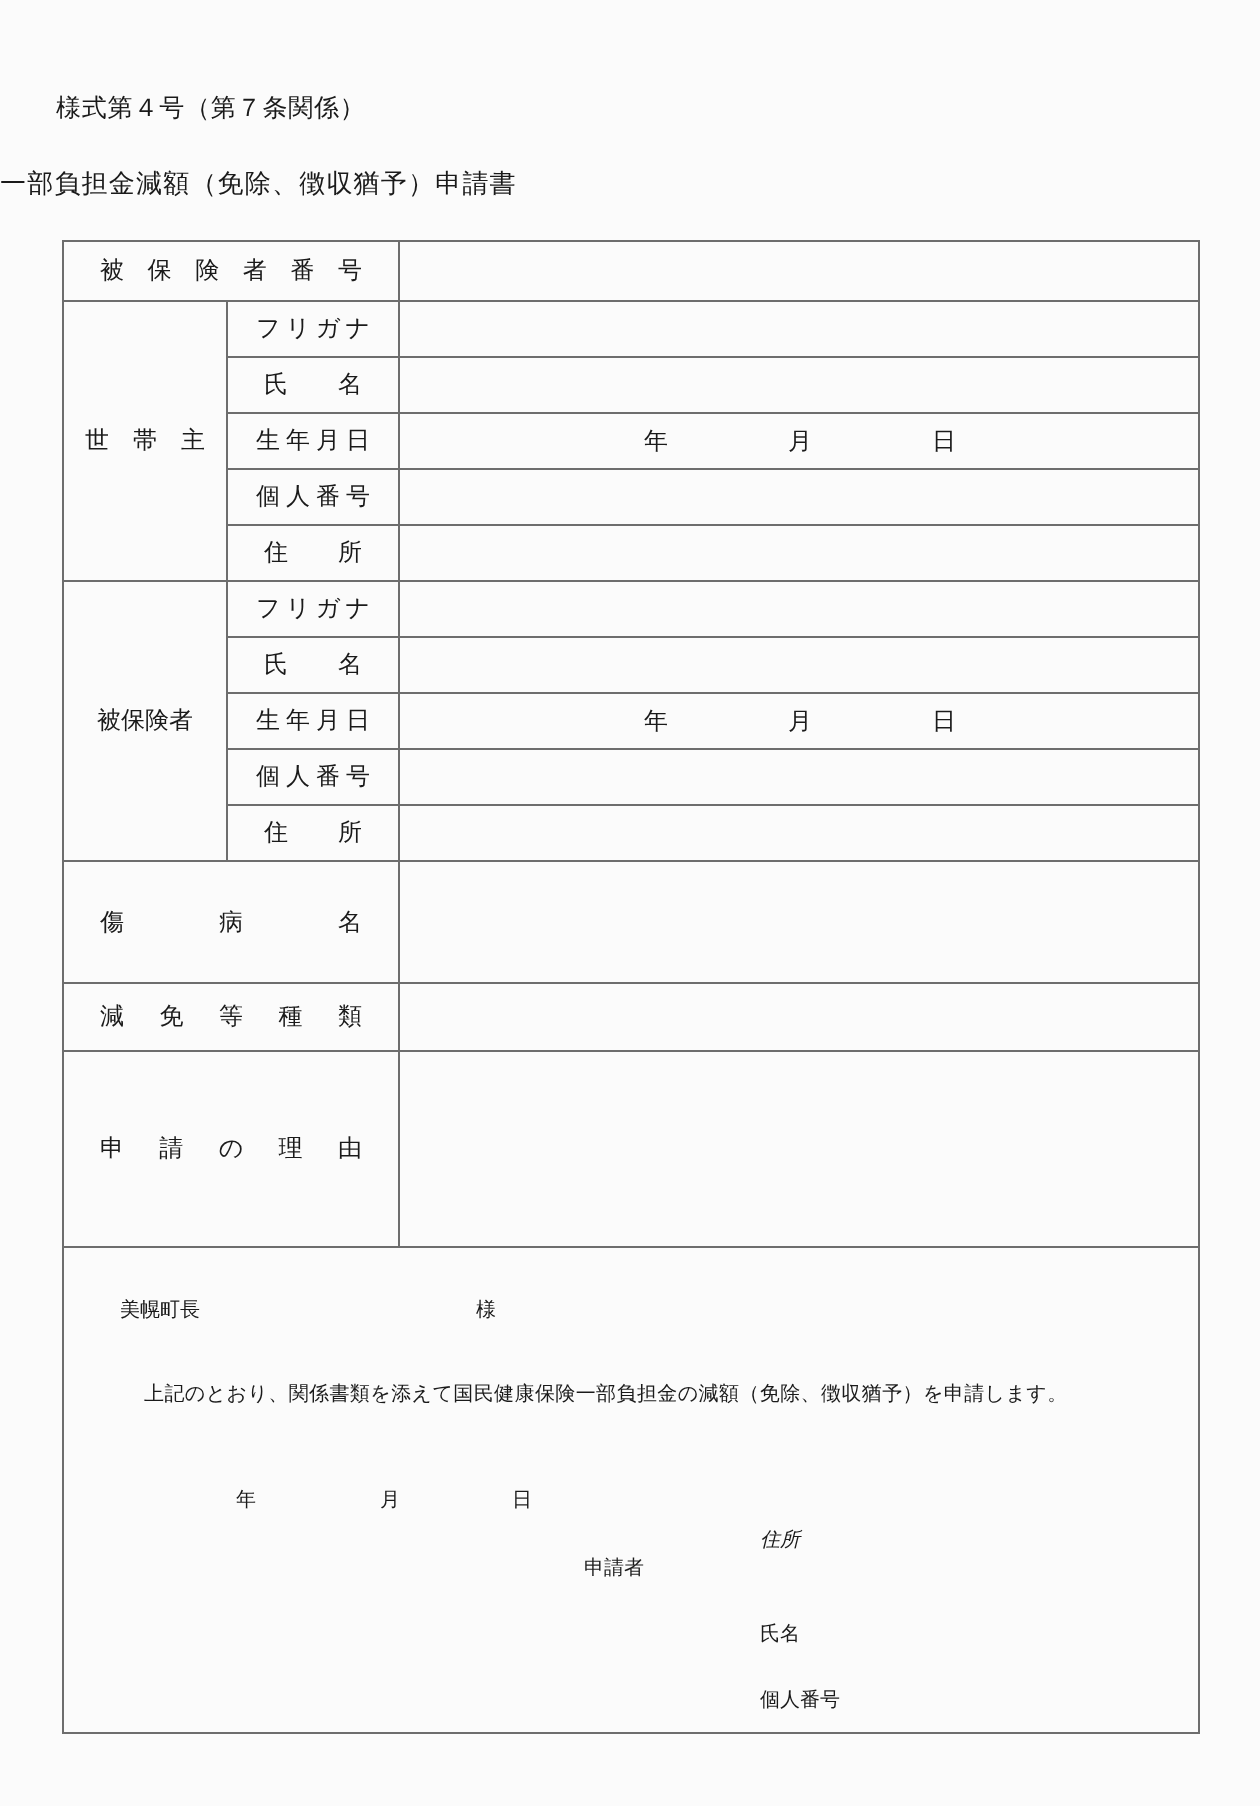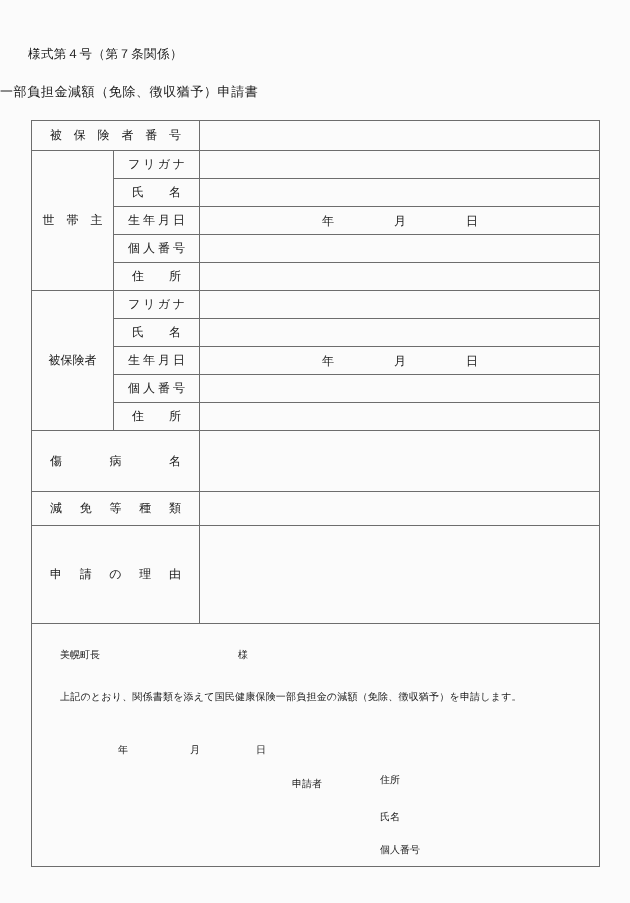--- a/index.html
+++ b/index.html
@@ -125,7 +125,7 @@
   }
   .mayor      { left: 28px;  top: 24px; }
   .mayor-sama { left: 206px; top: 24px; }
-  .statement  { left: 28px;  top: 66px; letter-spacing: 0.2px; text-align: center; }
+  .statement  { left: 40px;  top: 66px; letter-spacing: 0.2px; text-align: center; }
 
   .f-year  { left: 86px;  top: 119px; }
   .f-month { left: 158px; top: 119px; }

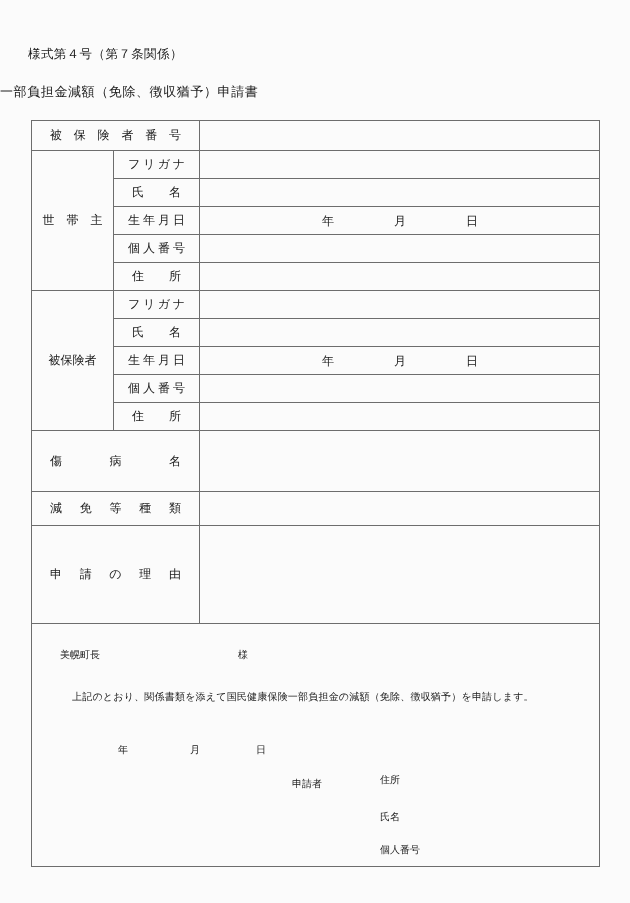--- a/index.html
+++ b/index.html
@@ -132,7 +132,7 @@
   .f-day   { left: 224px; top: 119px; }
 
   .applicant-label { left: 260px; top: 153px; }
-  .f-addr   { left: 348px; top: 149px; }
+  .f-addr   { left: 348px; top: 139px; font-style: italic; }
   .f-name   { left: 348px; top: 186px; }
   .f-mynum  { left: 348px; top: 219px; }
 </style>

